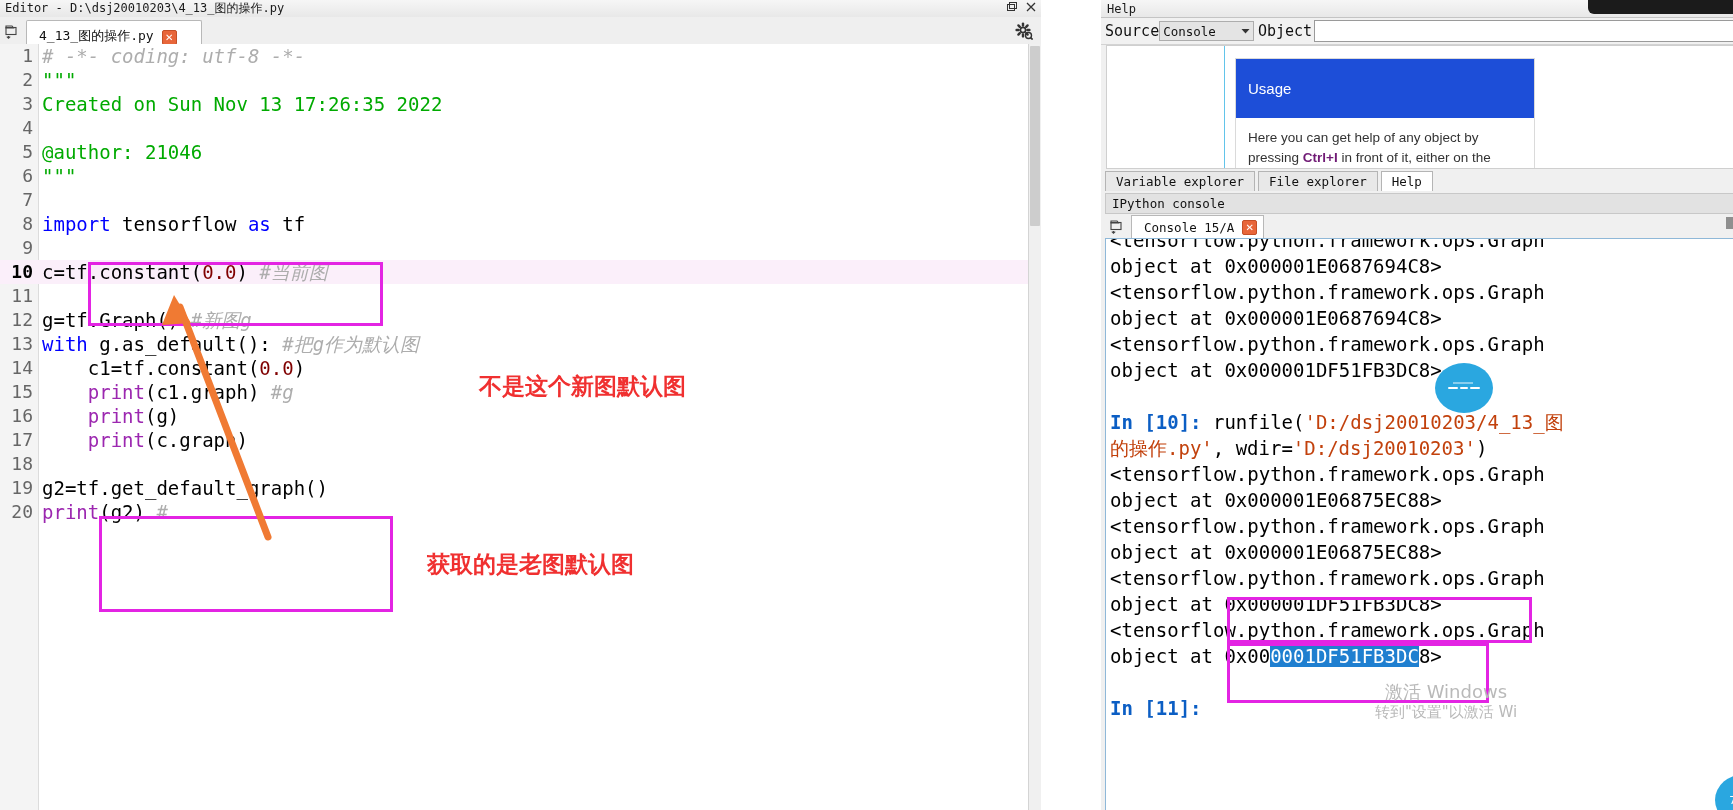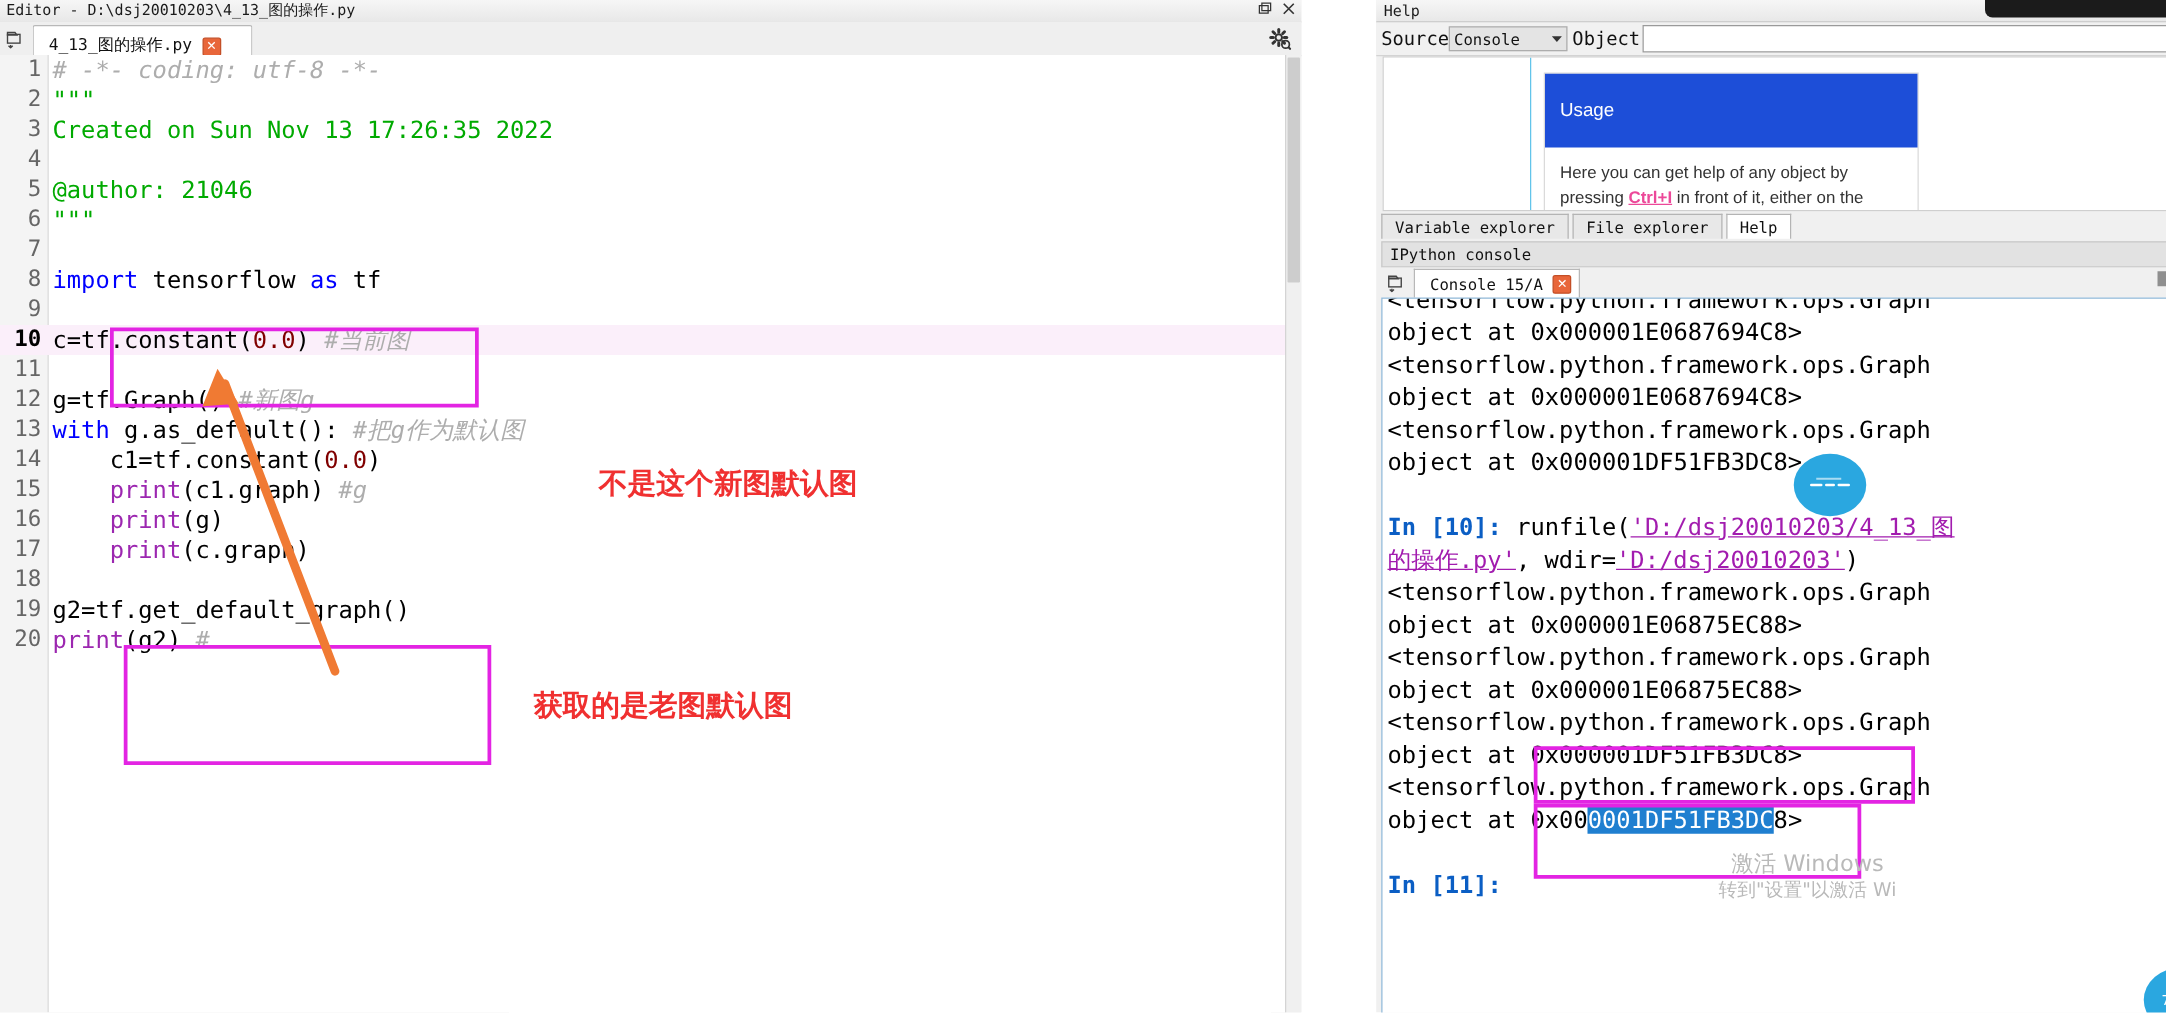--- a/index.html
+++ b/index.html
@@ -110,7 +110,7 @@
   .usage-card{position:absolute;left:128px;top:12px;width:298px;background:#fff;border:1px solid #dadada;}
   .usage-head{background:#1d4ed8;color:#fff;padding:21px 12px;font-size:15px;}
   .usage-text{padding:10px 12px 12px 12px;font-size:13.5px;color:#333;line-height:1.45;}
-  .usage-text b{color:#ec4899;text-decoration:underline;}
+  .usage-text b{color:#701a75;}
   .help-divider{position:absolute;left:117px;top:0;width:1px;height:122px;background:#62c4ea;}
 
   .sub-tabs{

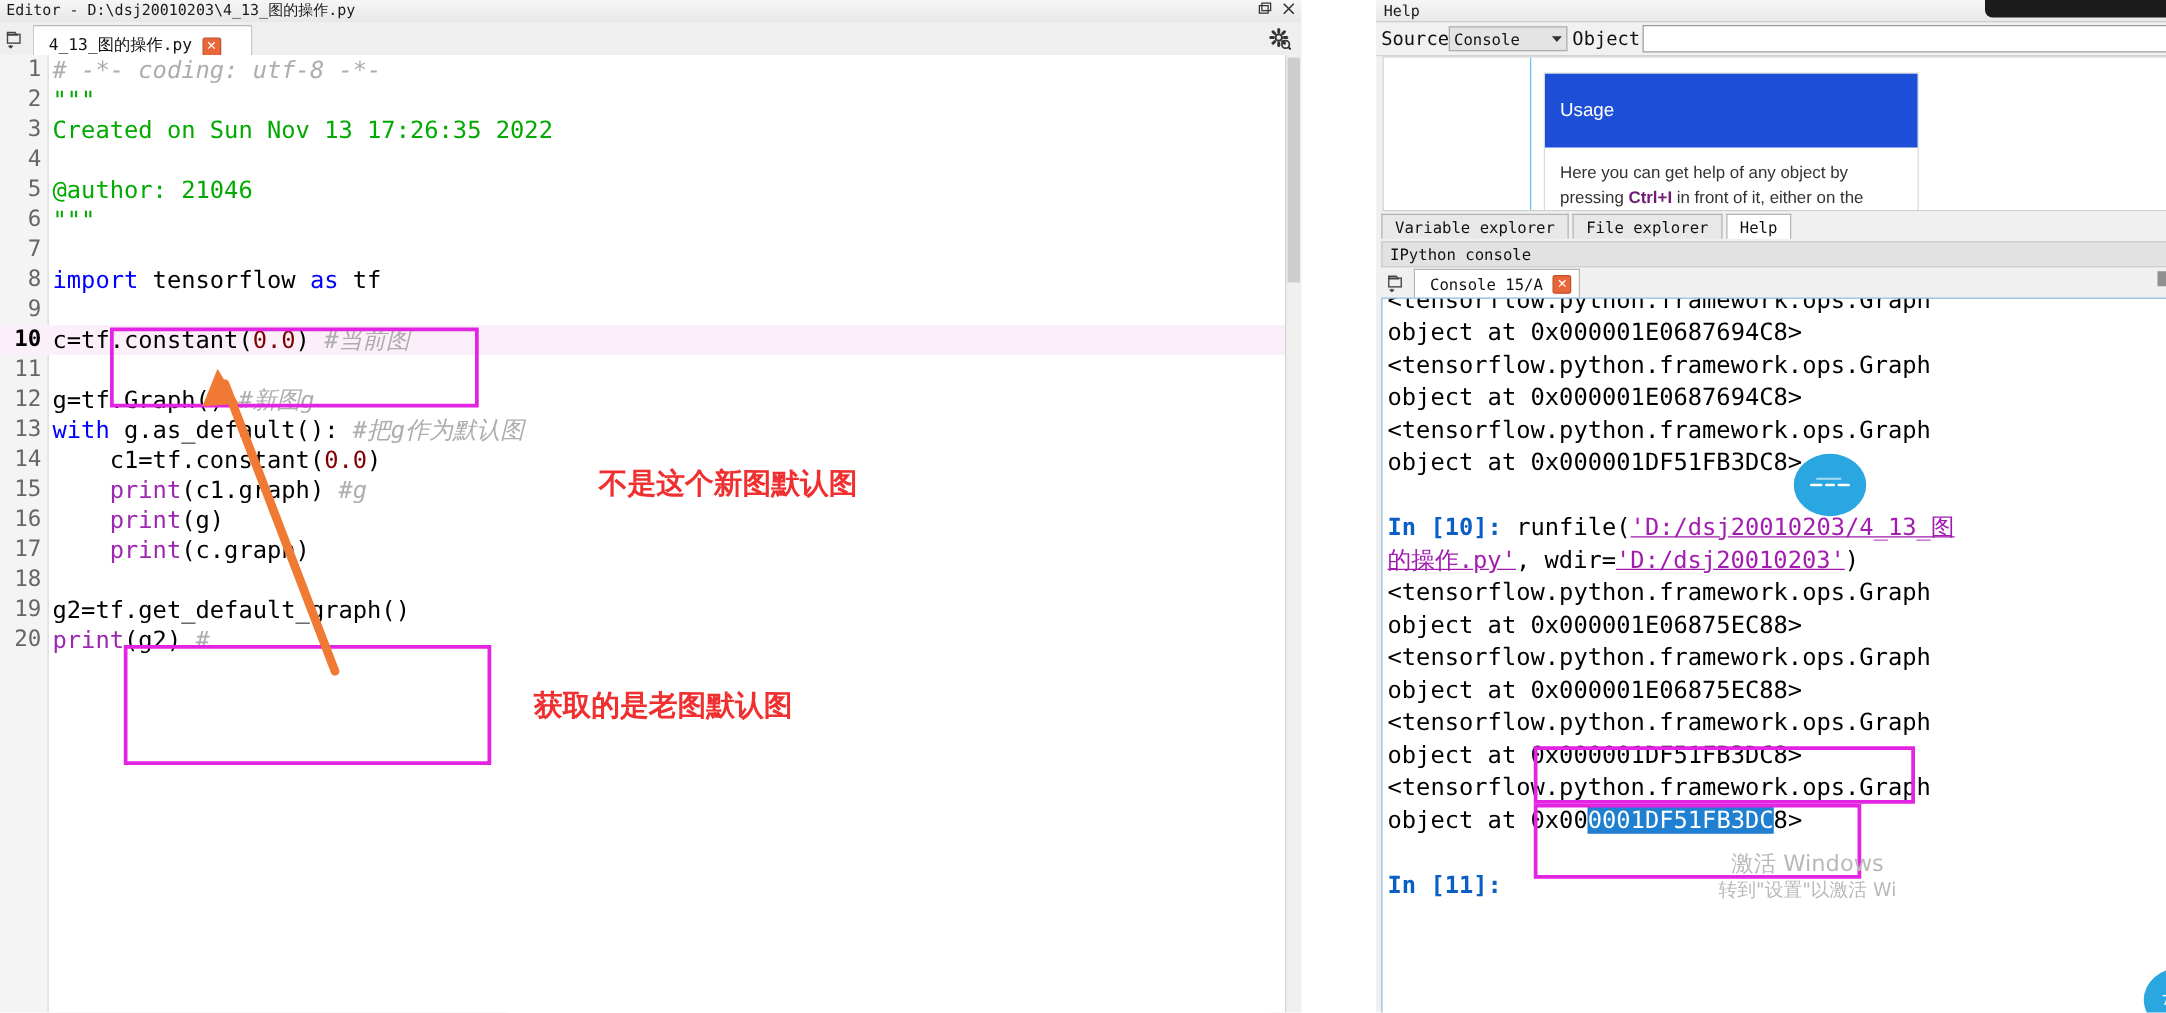--- a/index.html
+++ b/index.html
@@ -150,7 +150,7 @@
     white-space:pre;color:#000;padding-left:4px;
   }
   .cons-in{color:#0b5ec4;font-weight:bold;}
-  .cons-str{color:#a21caf;text-decoration:underline;}
+  .cons-str{color:#c2410c;}
   .sel{background:#1f7fd0;color:#fff;}
 
   .console-scroll{position:absolute;left:684px;top:238px;width:12px;height:572px;background:#f0f0f0;border-left:1px solid #d4d4d4;}

